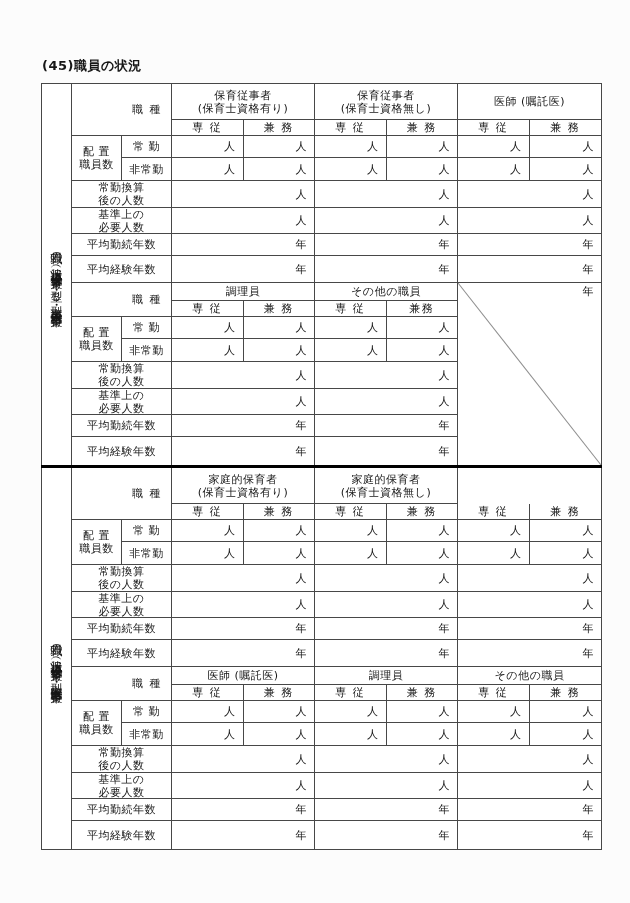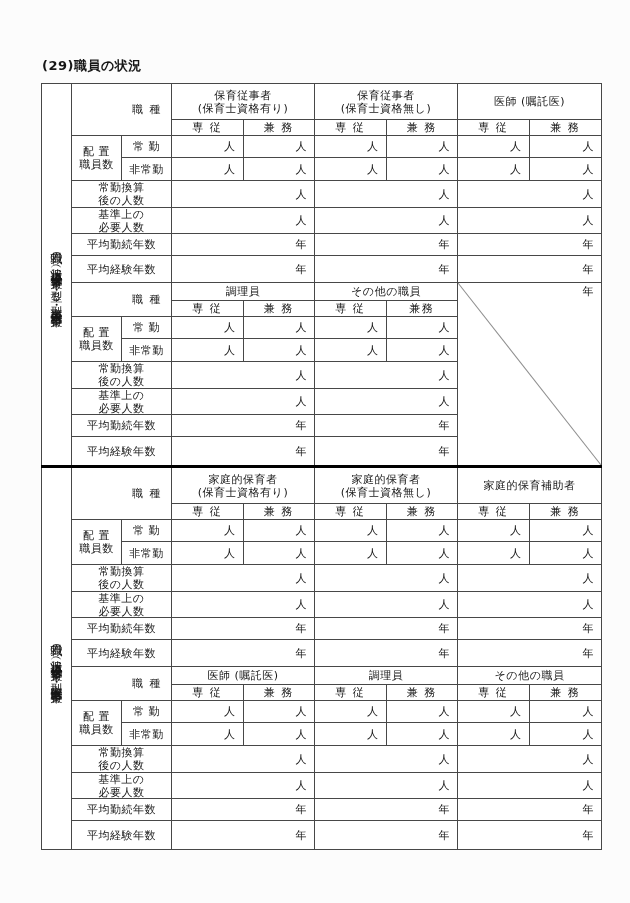--- a/index.html
+++ b/index.html
@@ -47,7 +47,7 @@
 </head>
 <body style="background: rgb(252, 252, 252); color: rgb(22, 22, 22);">
 
-<div class="title">(29)職員の状況</div>
+<div class="title">(45)職員の状況</div>
 
 <div class="table-wrap">
   <div class="sec" id="sec0" style="grid-template-columns: 30px 50px 50px 71.5px 71.5px 71.5px 71.5px 71.5px 71.5px; grid-template-rows: 36px 16px 22px 23px 27px 26px 22px 27px 18px 16px 22px 23px 27px 26px 22px 28px;">

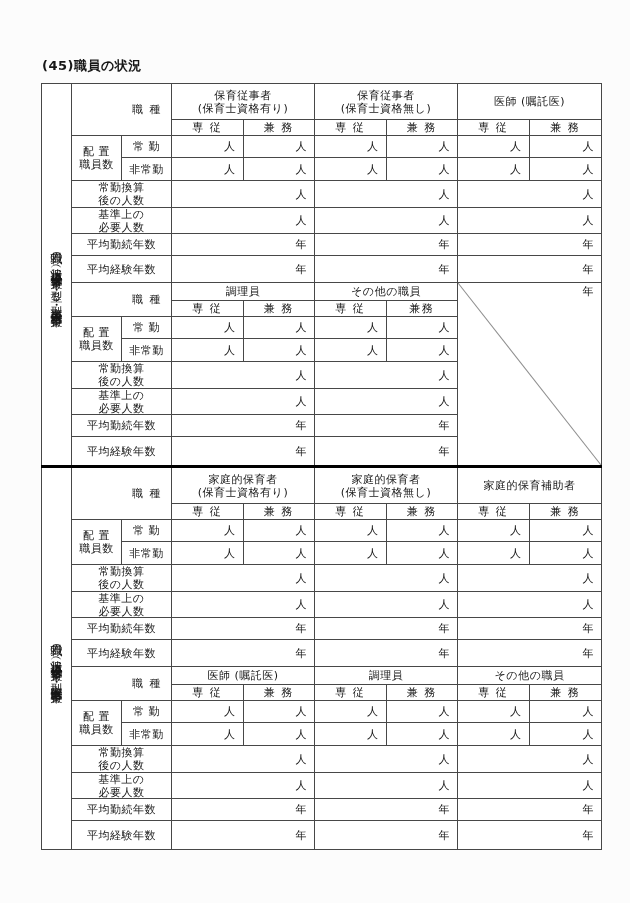--- a/index.html
+++ b/index.html
@@ -202,7 +202,6 @@
       <div class="c rt" style="grid-area: 6 / 6 / auto / 8;">人</div>
       <div class="c rt" style="grid-area: 7 / 6 / auto / 8;">年</div>
       <div class="c rt" style="grid-area: 8 / 6 / auto / 8;">年</div>
-      <div class="c hdr no-r" style="grid-area: 1 / 8 / auto / 10;">家庭的保育補助者</div>
       <div class="c sub" style="grid-area: 2 / 8;">専 従</div>
       <div class="c sub no-r" style="grid-area: 2 / 9;">兼 務</div>
       <div class="c rt" style="grid-area: 3 / 8;">人</div>

